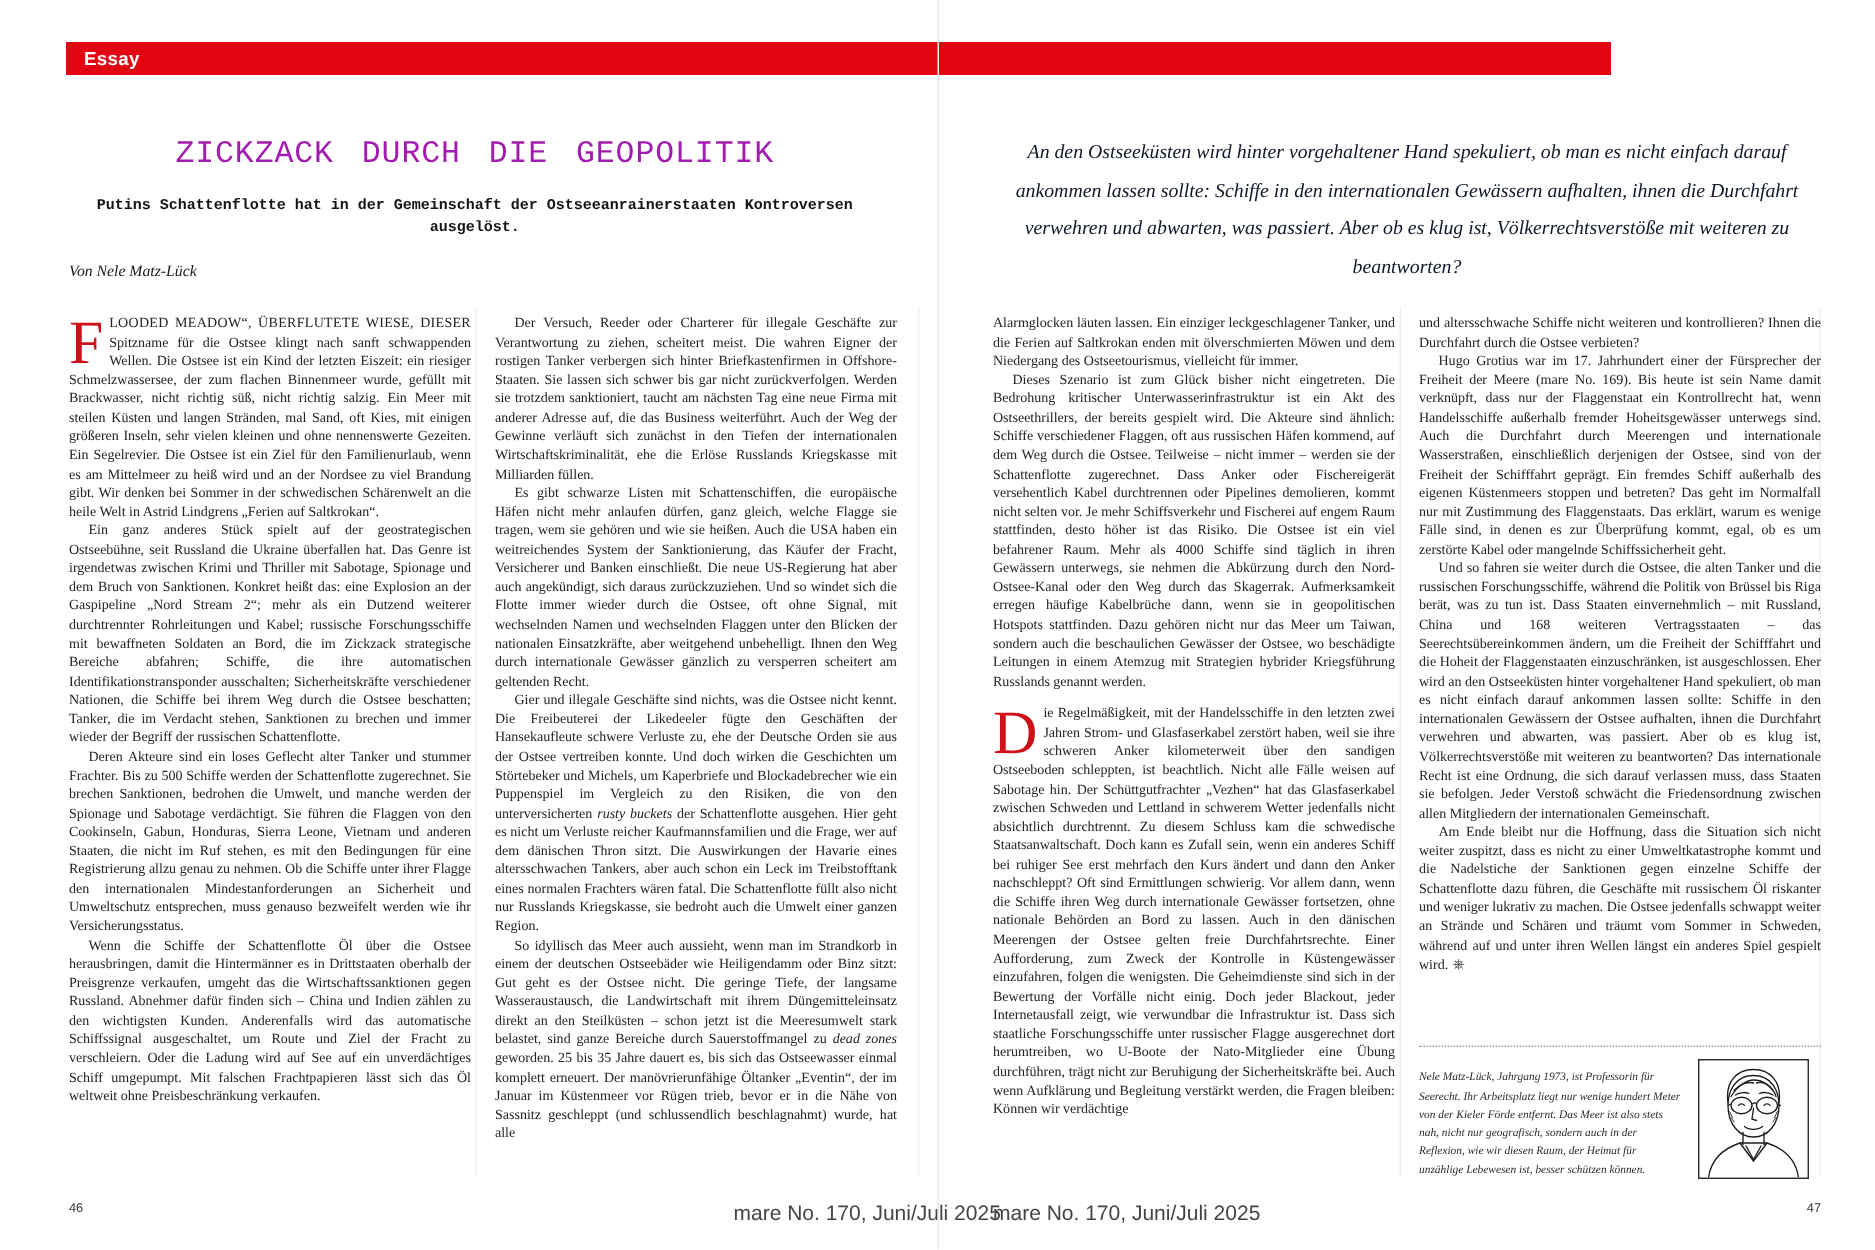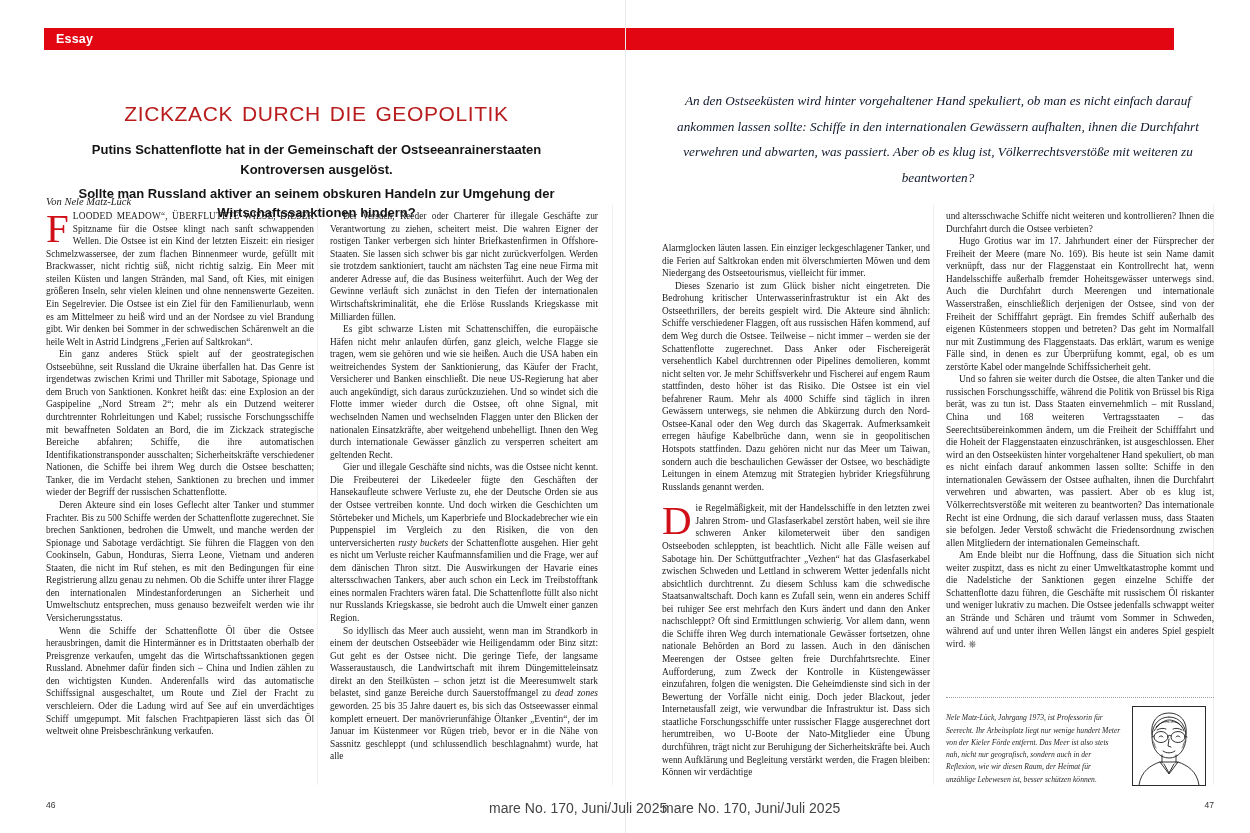--- a/index.html
+++ b/index.html
@@ -41,7 +41,7 @@
   .rubric-bar {
     position: absolute;
     left: 44px; top: 28px;
-    width: 1130px; height: 22px;
+    width: 1030px; height: 22px;
     background: #e20613;
     z-index: 3;
   }

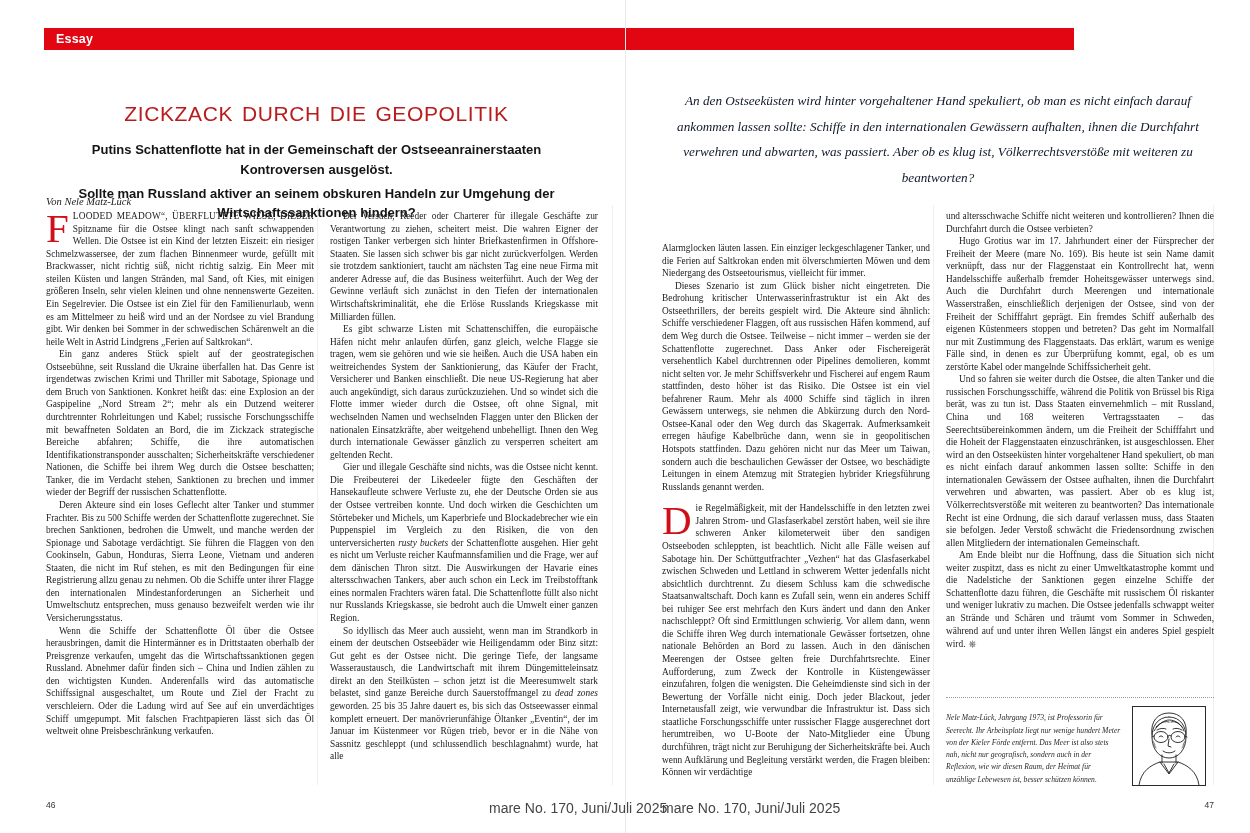--- a/index.html
+++ b/index.html
@@ -64,12 +64,12 @@
     text-align: center;
   }
   .headline {
-    font-family: Liberation Sans, sans-serif;
+    font-family: Liberation Mono, monospace;
     font-size: 30px;
     font-weight: normal;
     letter-spacing: .6px;
-    margin: 10px 0 12px 0;
-    color: #b91c1c;
+    margin: 0 0 12px 0;
+    color: #a21caf;
     font-variant: small-caps;
     text-transform: lowercase;
   }

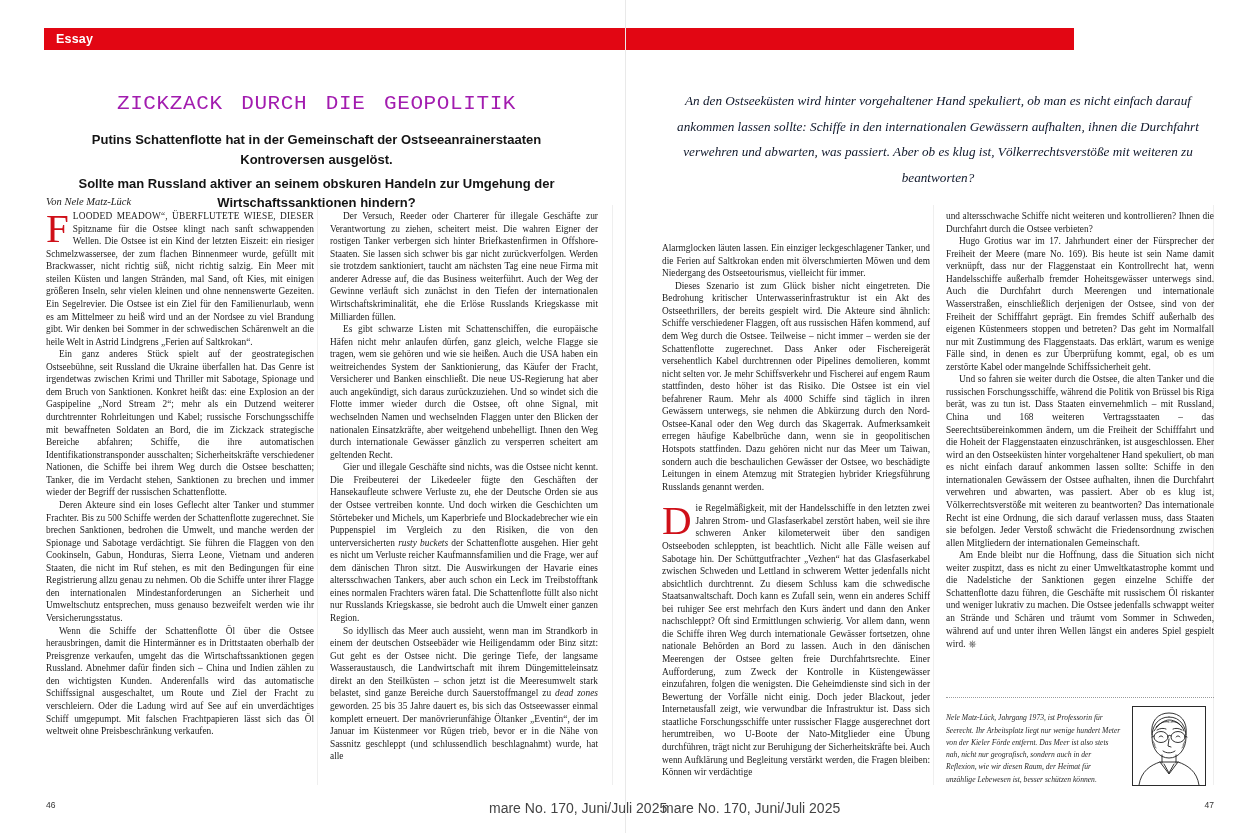--- a/index.html
+++ b/index.html
@@ -75,9 +75,9 @@
   }
   .headline::first-letter { }
   .standfirst {
-    font-family: Liberation Sans, sans-serif;
+    font-family: Liberation Mono, monospace;
     font-weight: bold;
-    font-size: 13px;
+    font-size: 10px;
     line-height: 1.52;
     color: #141414;
     margin: 4px;

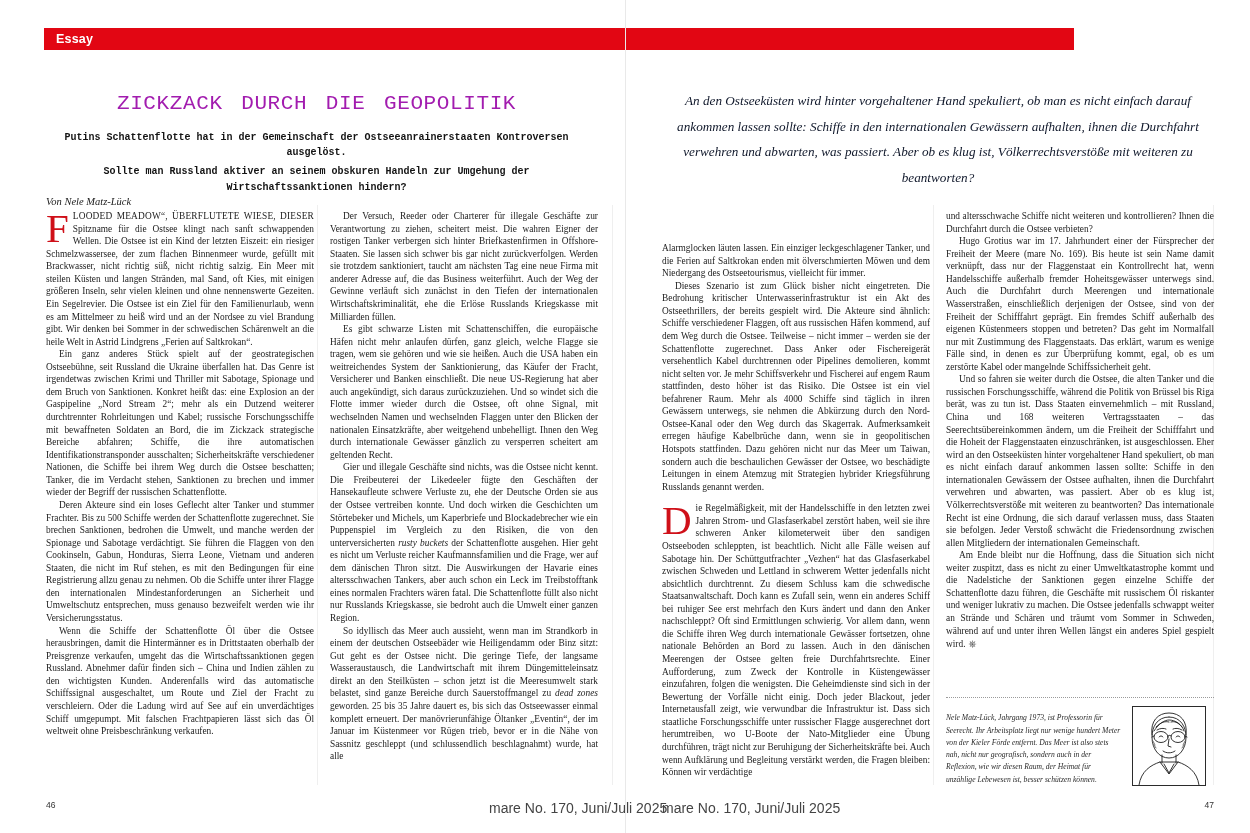--- a/index.html
+++ b/index.html
@@ -235,7 +235,6 @@
 <div class="headline-block">
   <h1 class="headline">Zickzack durch die Geopolitik</h1>
   <p class="standfirst">Putins Schattenflotte hat in der Gemeinschaft der Ostseeanrainerstaaten Kontroversen ausgelöst.</p>
-  <p class="standfirst">Sollte man Russland aktiver an seinem obskuren Handeln zur Umgehung der Wirtschaftssanktionen hindern?</p>
 </div>
 <div class="byline">Von Nele Matz-Lück</div>
 

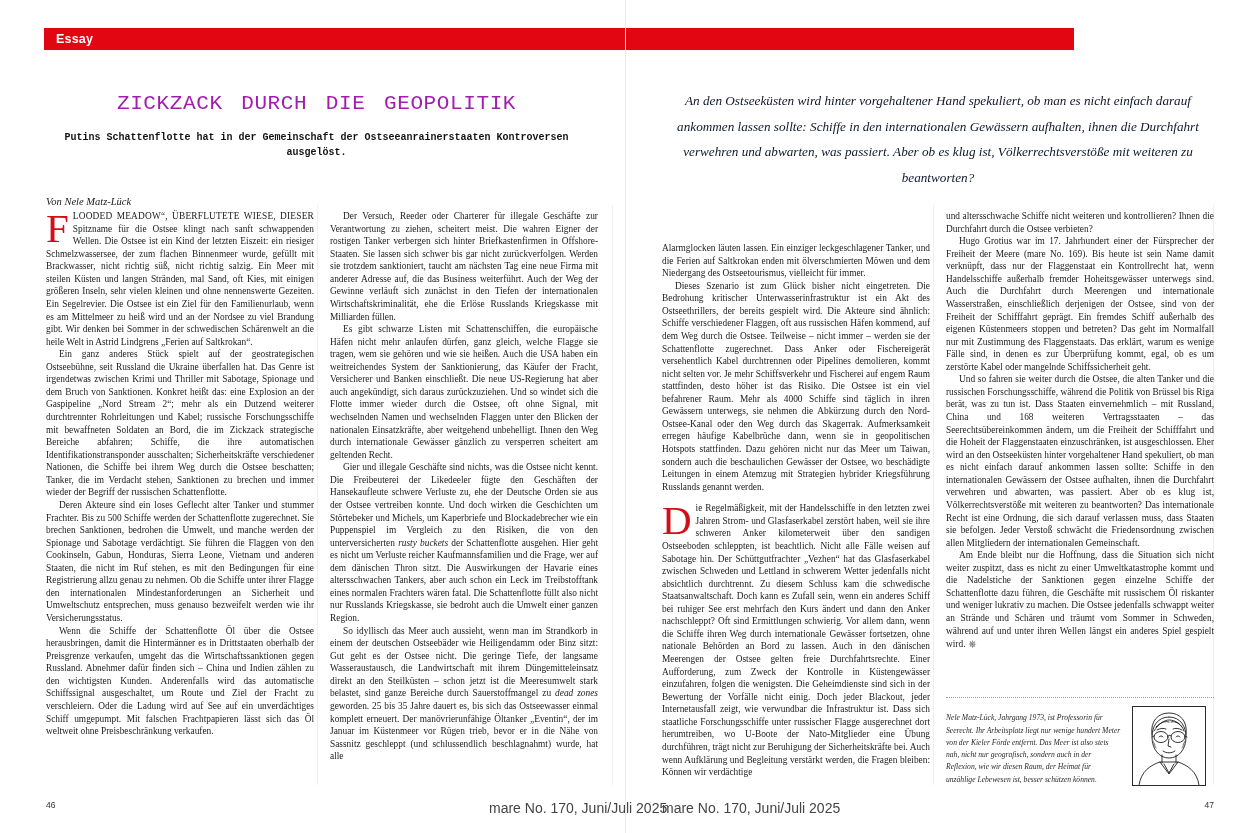--- a/index.html
+++ b/index.html
@@ -84,7 +84,7 @@
   }
   .byline {
     position: absolute;
-    left: 46px; top: 196px;
+    left: 46px; top: 176px;
     font-family: "Liberation Serif", serif;
     font-style: italic;
     font-size: 10.5px;

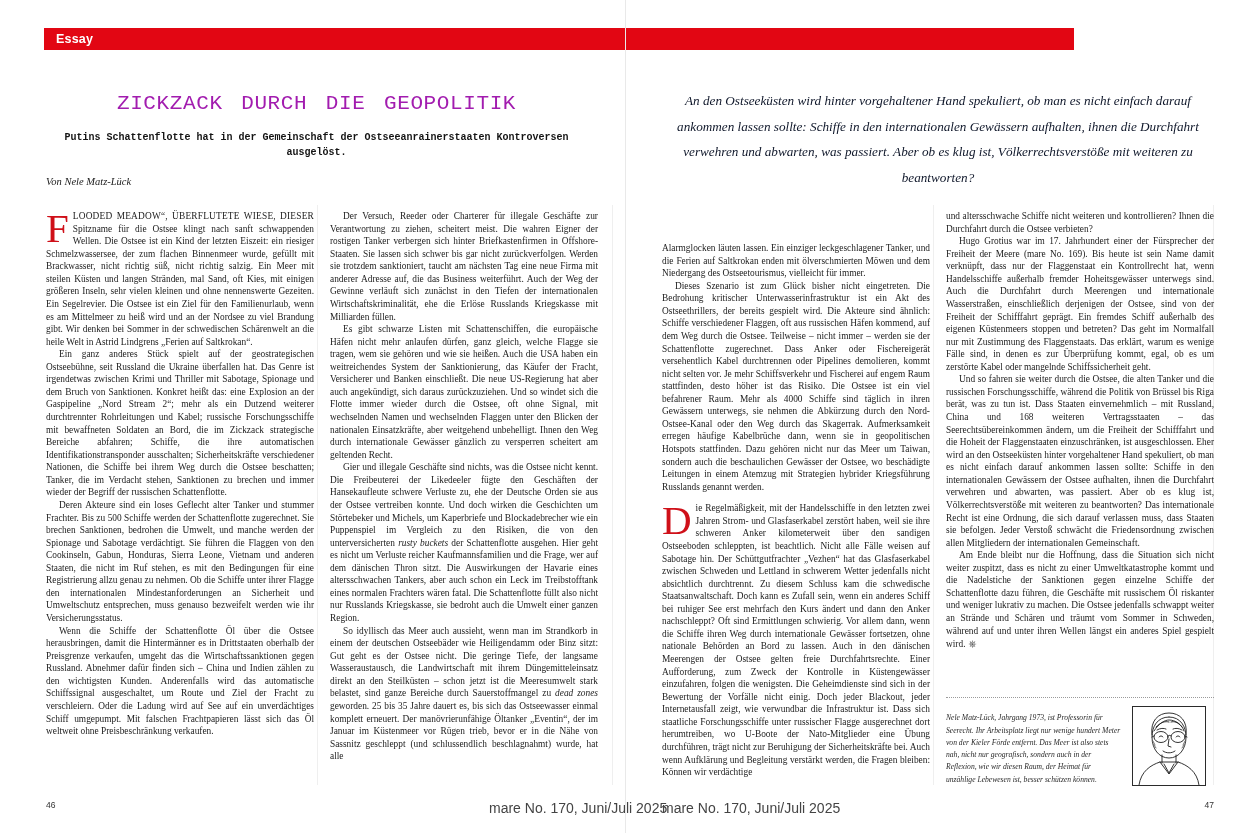--- a/index.html
+++ b/index.html
@@ -125,7 +125,7 @@
 
   #col1 { left: 46px;  height: 575px; }
   #col2 { left: 330px; height: 575px; }
-  #col3 { left: 662px; height: 575px; margin-top: 32px; }
+  #col3 { left: 662px; height: 575px; }
   #col4 { left: 946px; height: 500px; }
 
   

